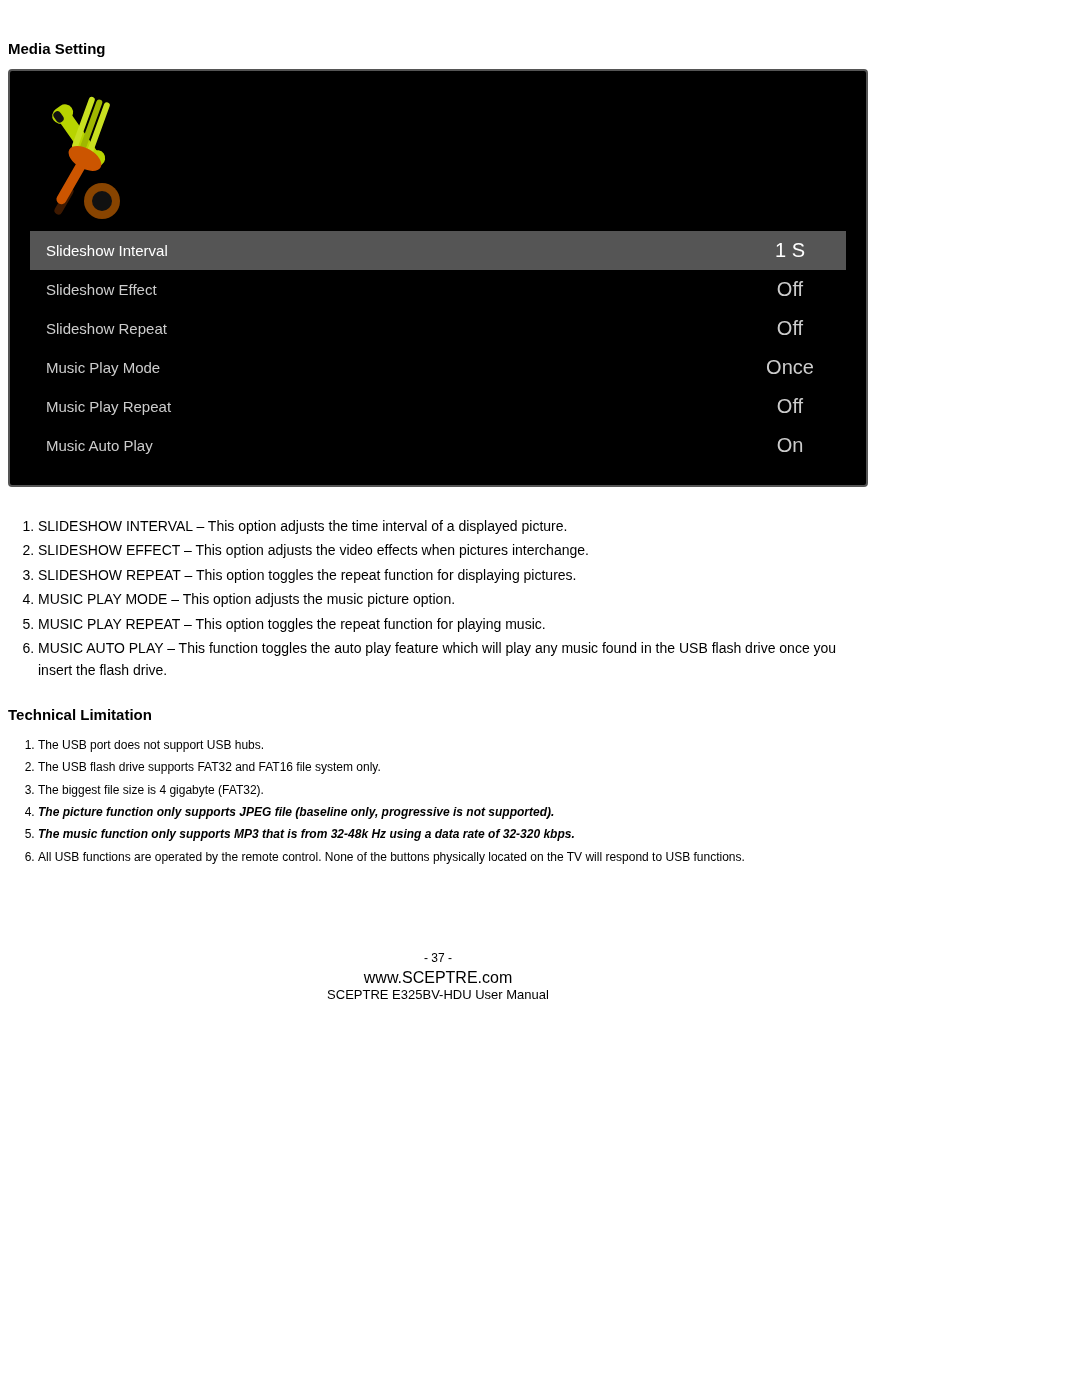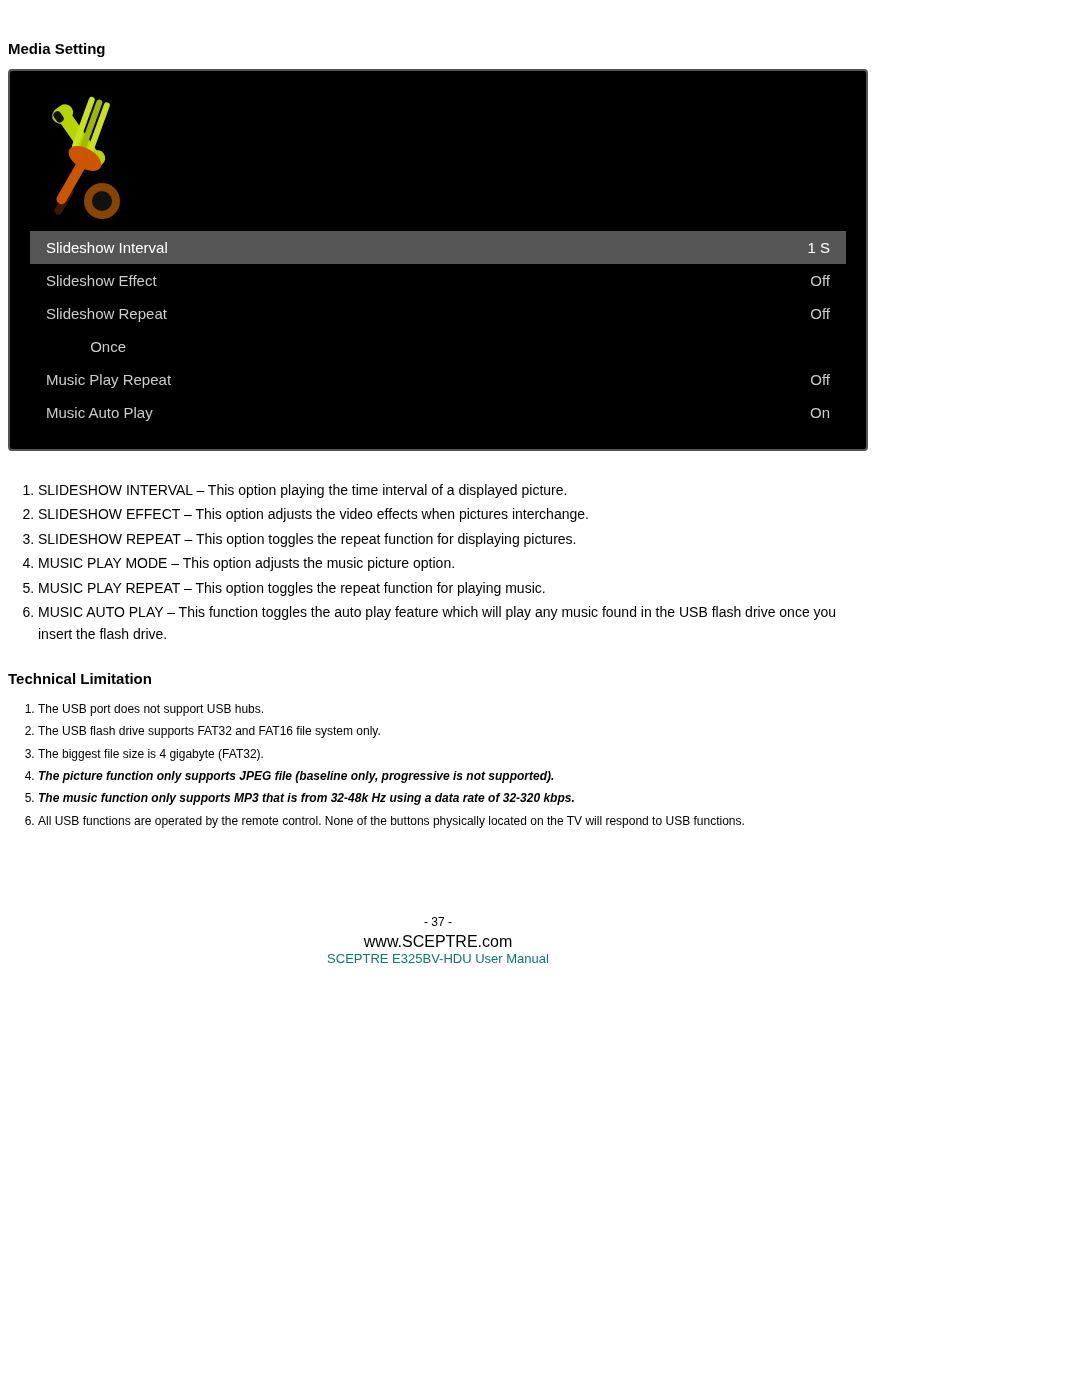--- a/index.html
+++ b/index.html
@@ -62,10 +62,10 @@
     }
 
     .menu-value {
-      font-size: 15px;
+      font-size: 20px;
       color: inherit;
       min-width: 80px;
-      text-align: right;
+      text-align: center;
     }
 
     

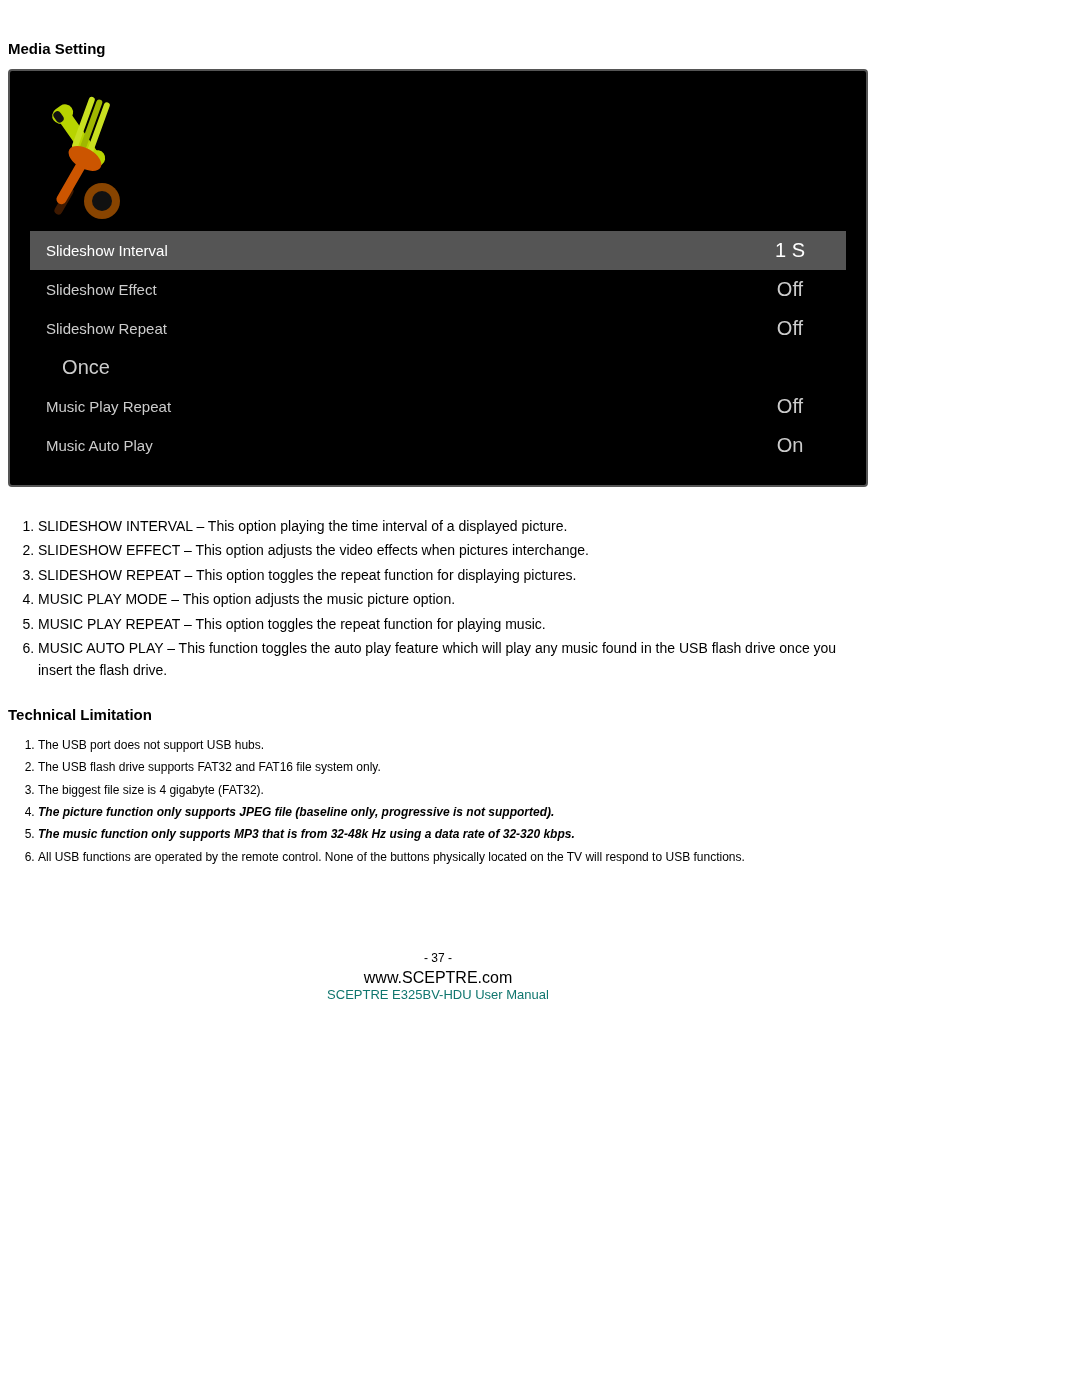--- a/index.html
+++ b/index.html
@@ -196,6 +196,7 @@
         </div>
 
         <div class="menu-row">
+          <span class="menu-label">Music Play Mode</span>
           <span class="menu-value">Once</span>
         </div>
 

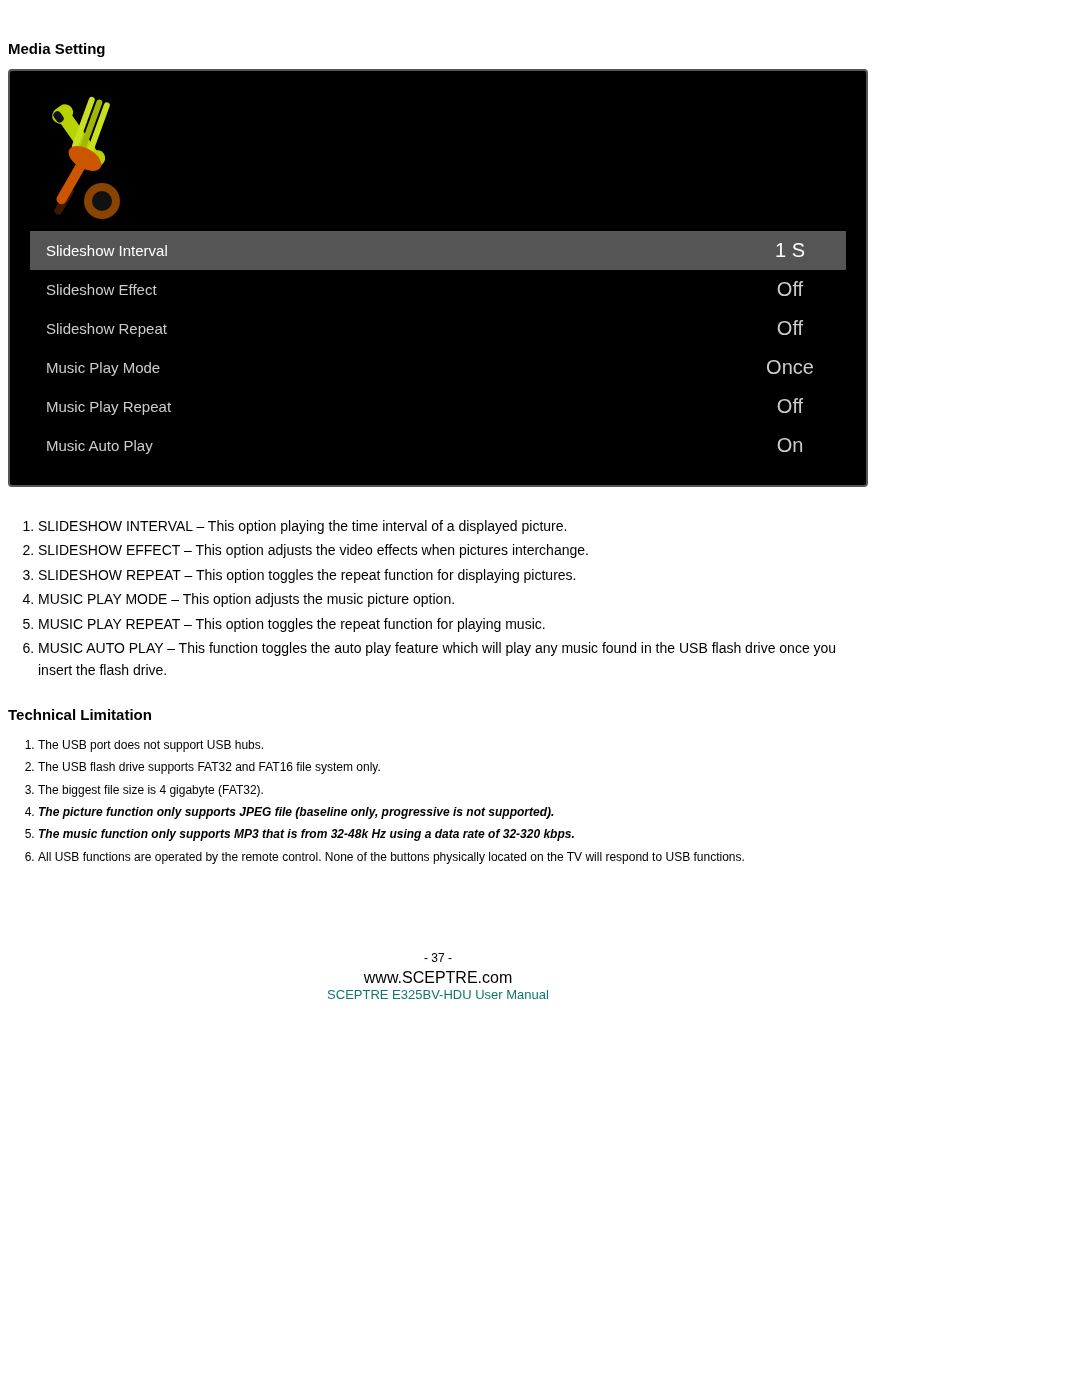--- a/index.html
+++ b/index.html
@@ -214,7 +214,7 @@
 
     <div class="numbered-list">
       <ol>
-        <li>SLIDESHOW INTERVAL – This option playing the time interval of a displayed picture.</li>
+        <li>SLIDESHOW INTERVAL – This option adjusts the time interval of a displayed picture.</li>
         <li>SLIDESHOW EFFECT – This option adjusts the video effects when pictures interchange.</li>
         <li>SLIDESHOW REPEAT – This option toggles the repeat function for displaying pictures.</li>
         <li>MUSIC PLAY MODE – This option adjusts the music picture option.</li>

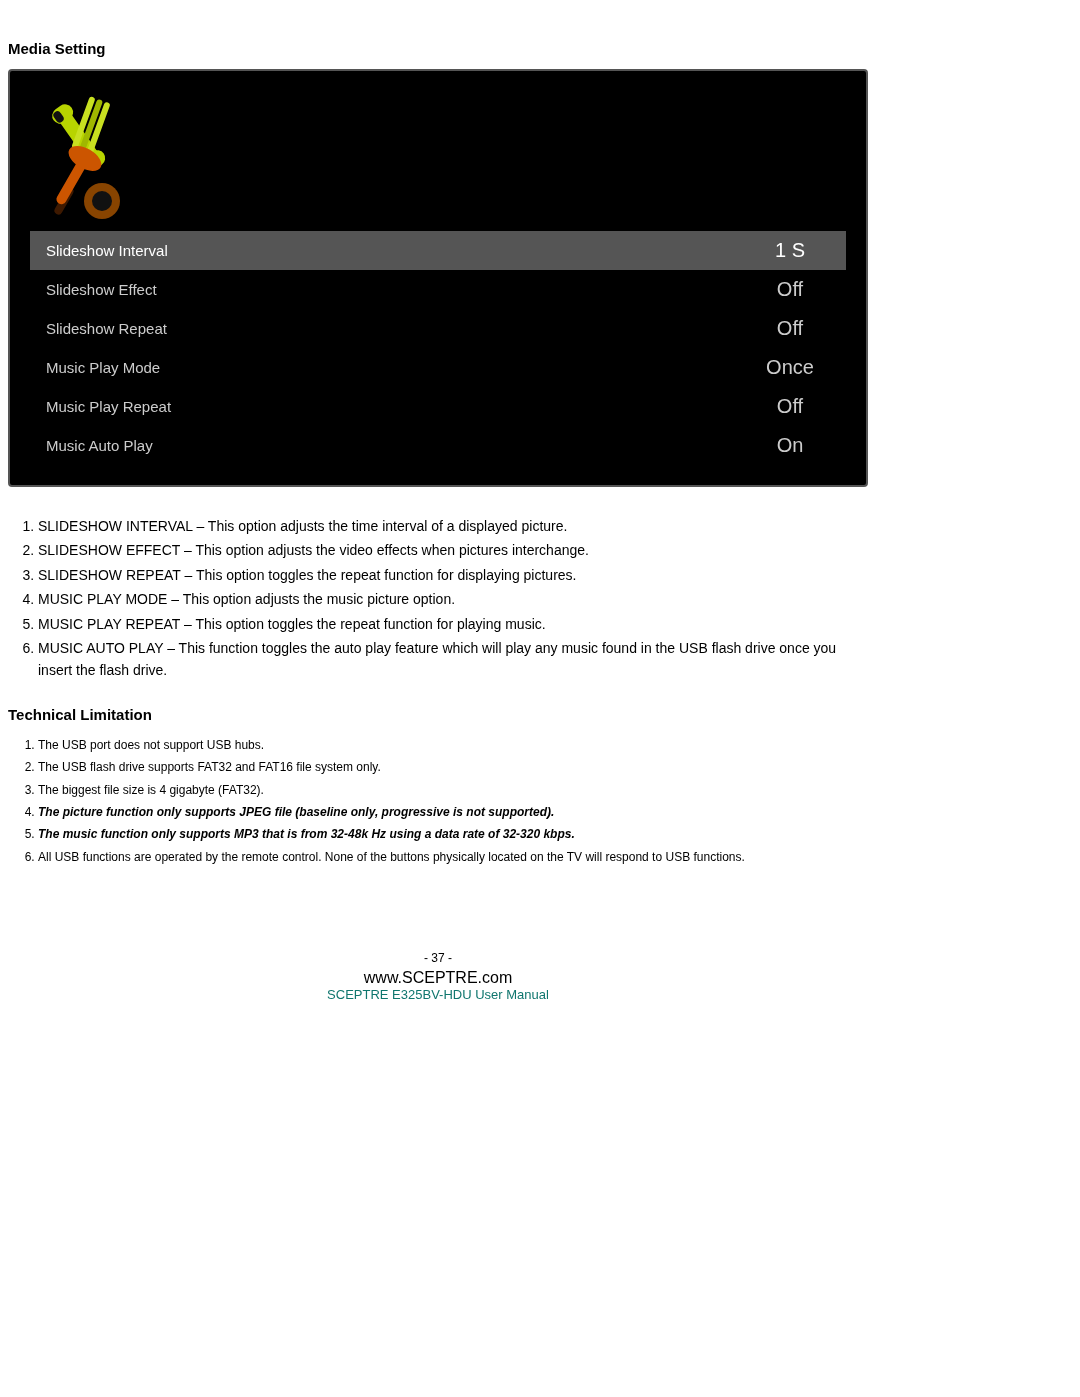--- a/index.html
+++ b/index.html
@@ -127,7 +127,7 @@
 
     .footer-product {
       font-size: 13px;
-      color: #0f766e;
+      color: #000000;
     }
 
     

